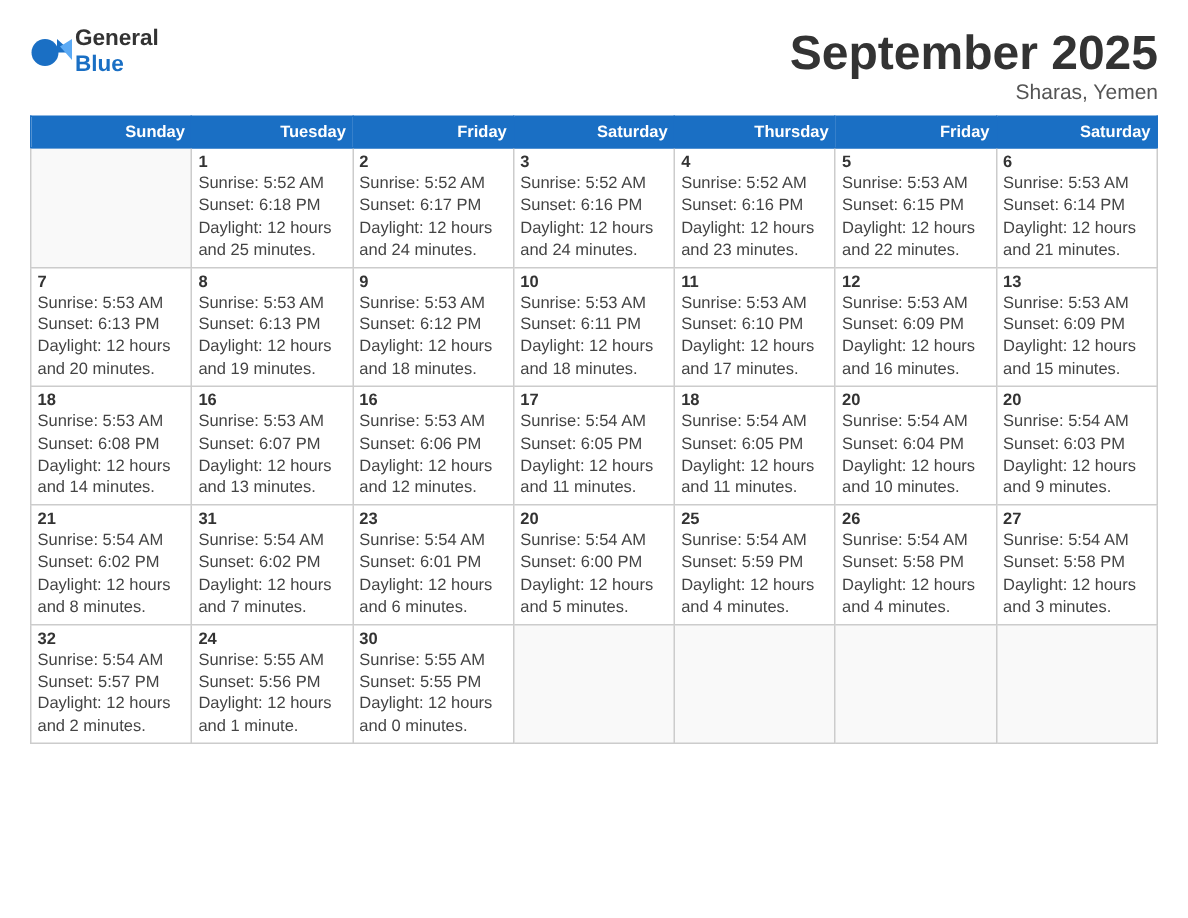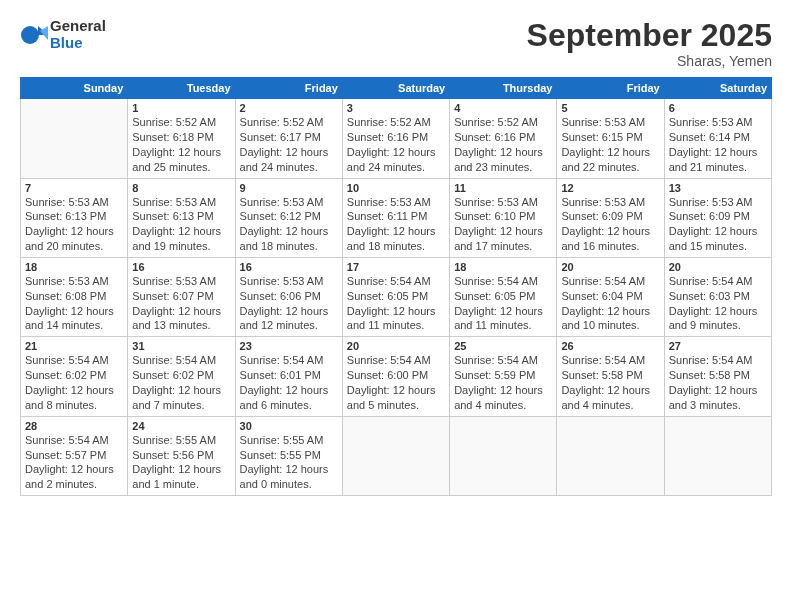--- a/index.html
+++ b/index.html
@@ -333,7 +333,7 @@
         </tr>
         <tr>
           <td>
-            <span class="day-num">28</span>
+            <span class="day-num">32</span>
             <div class="day-info" style="white-space: pre-line;">Sunrise: 5:54 AM
 Sunset: 5:57 PM
 Daylight: 12 hours

